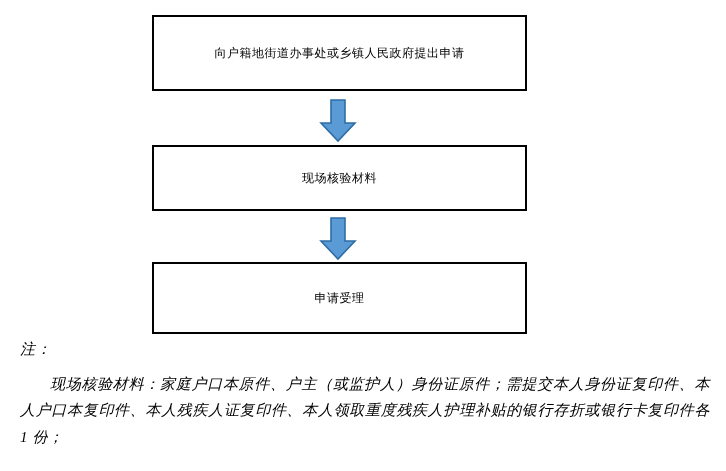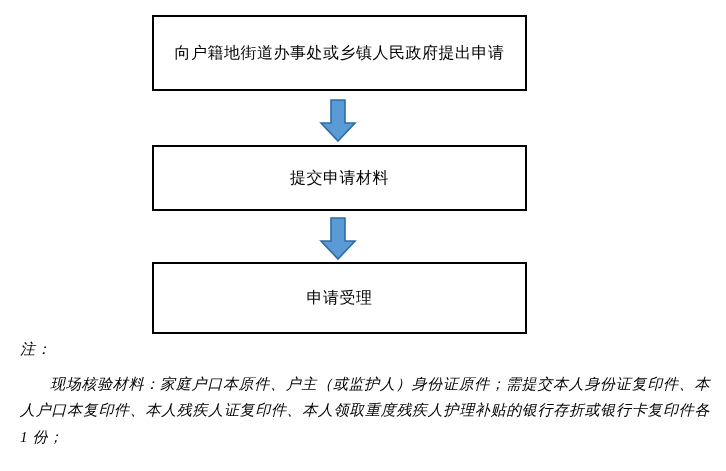--- a/index.html
+++ b/index.html
@@ -38,7 +38,7 @@
   }
   .flow-box-label {
     font-family: Liberation Sans, sans-serif;
-    font-size: 16px;
+    font-size: 12px;
     line-height: 1.2;
     letter-spacing: 0.5px;
     color: #000000;

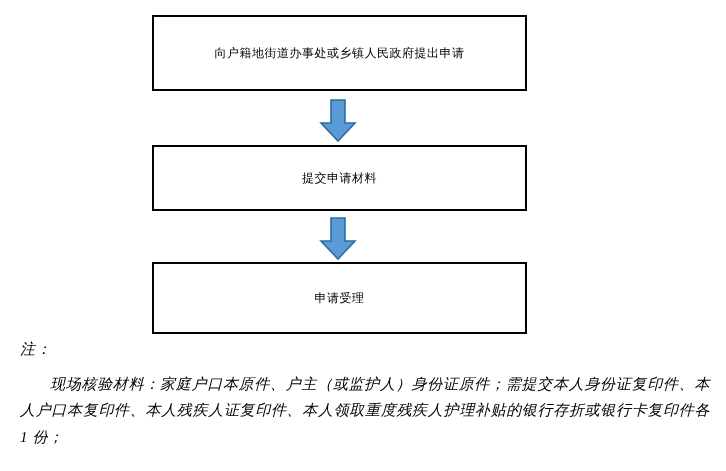--- a/index.html
+++ b/index.html
@@ -99,7 +99,7 @@
   </div>
 
   <div class="flow-box" id="box-2">
-    <span class="flow-box-label">提交申请材料</span>
+    <span class="flow-box-label">现场核验材料</span>
   </div>
 
   <div class="flow-arrow" id="arrow-2">

